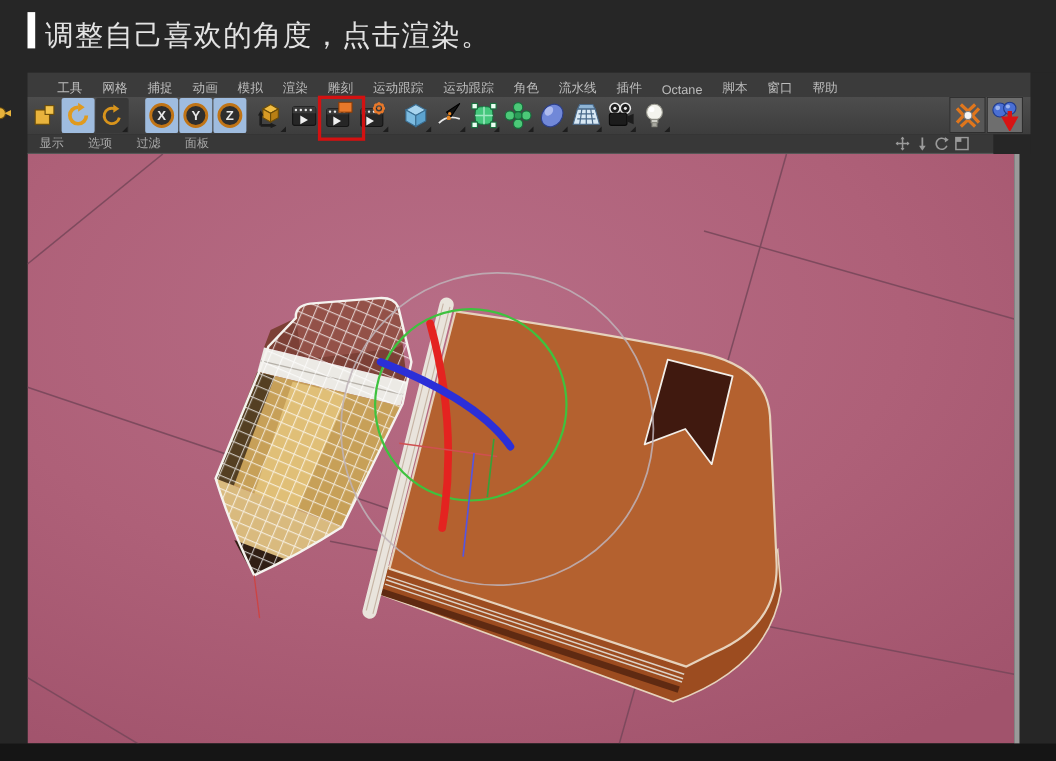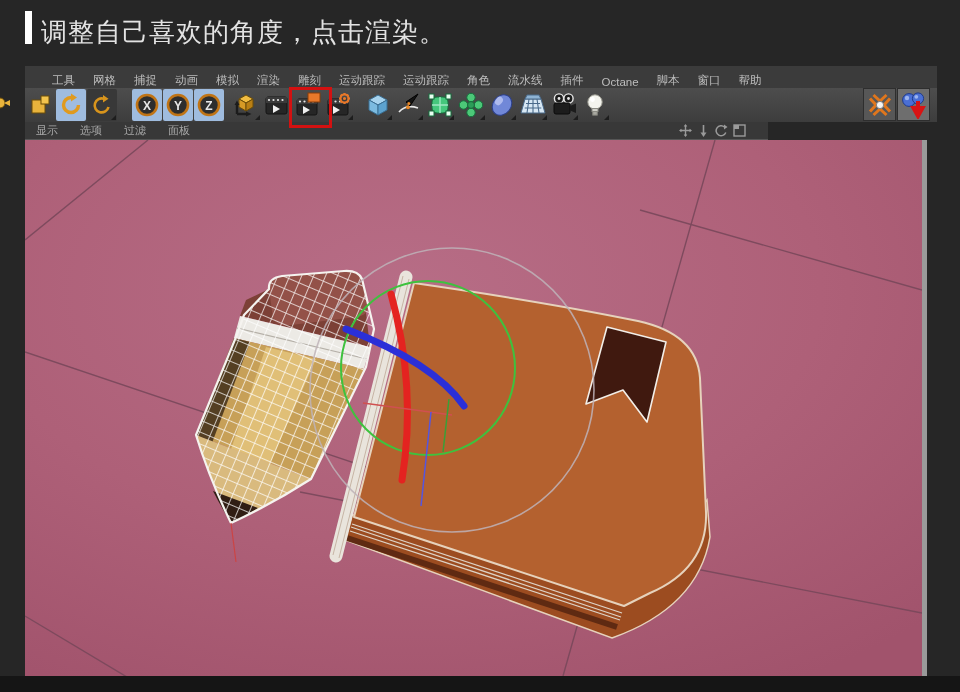--- a/index.html
+++ b/index.html
@@ -29,7 +29,7 @@
   .rtile.a{background:#575757;} .rtile.b{background:#6e6e6e;}
   .frag{position:absolute;left:-5px;top:96px;width:16px;height:14px;}
   
-  .vpbar{position:absolute;left:25px;top:122px;width:743px;height:18px;background:#383838;
+  .vpbar{position:absolute;left:25px;top:122px;width:878px;height:18px;background:#383838;
          display:flex;align-items:center;border-bottom:1px solid #565656;box-sizing:border-box;}
   .vp-item{font-size:11px;color:#a8a8a8;padding:0 11px;white-space:nowrap;}
   .vp-nav{margin-left:auto;display:flex;align-items:center;gap:5px;padding-right:22px;}

